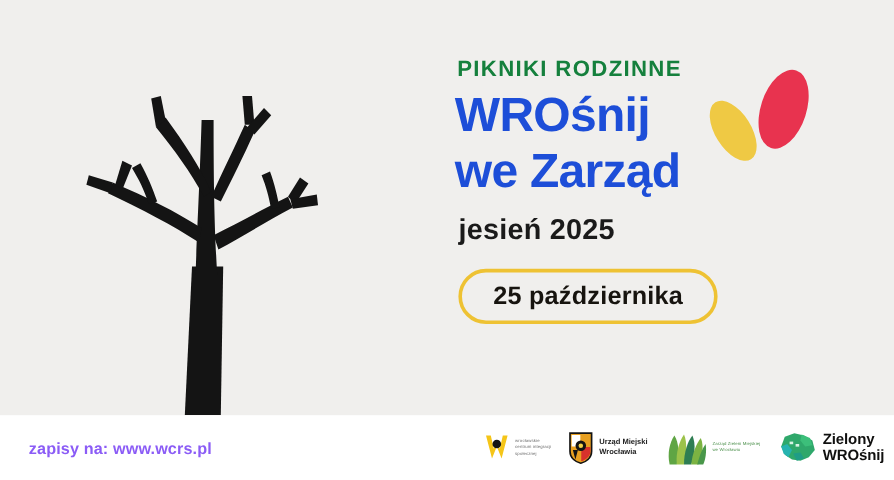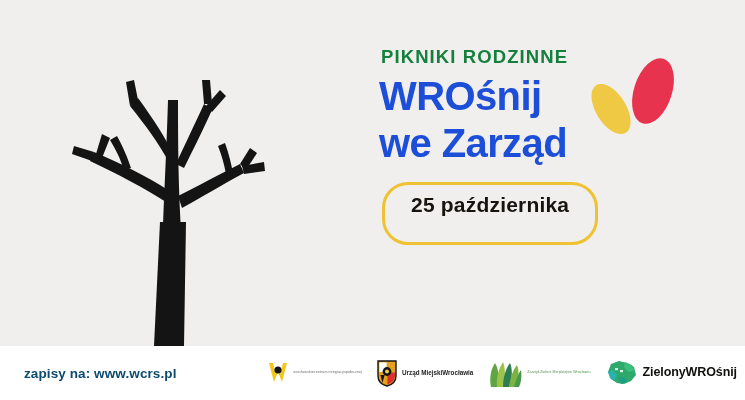--- a/index.html
+++ b/index.html
@@ -216,6 +216,7 @@
     <div class="kicker">PIKNIKI RODZINNE</div>
     <div class="headline">WROśnij</div>
     <div class="headline headline-line2">we Zarząd</div>
+    <div class="season">jesień 2025</div>
     <div class="date-badge">25 października</div>
   </div>
 

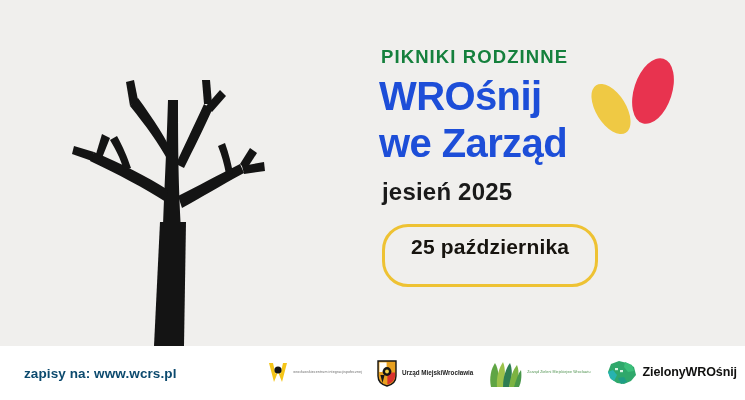--- a/index.html
+++ b/index.html
@@ -67,7 +67,7 @@
   .date-badge {
     display: inline-block;
     margin: 18px 0 0 3px;
-    padding: 8px 26px 26px;
+    padding: 8px 26px 9px;
     border: 3px solid #eec233;
     border-radius: 26px;
     background: transparent;

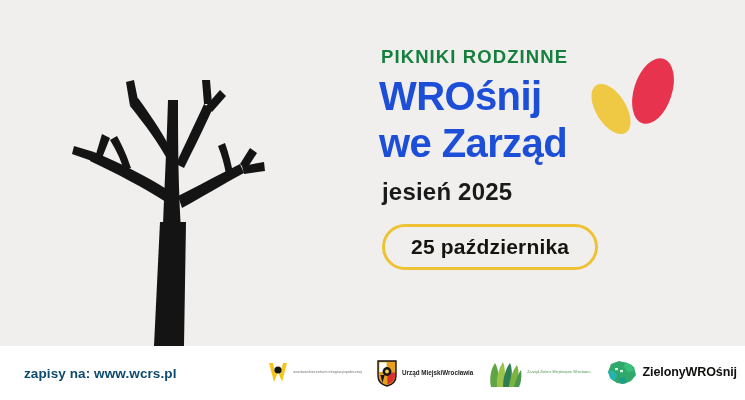--- a/index.html
+++ b/index.html
@@ -103,7 +103,7 @@
     left: 24px;
     font-size: 13.5px;
     font-weight: bold;
-    color: #0c4a6e;
+    color: #8b5cf6;
     letter-spacing: 0.1px;
   }
   .logo-row {

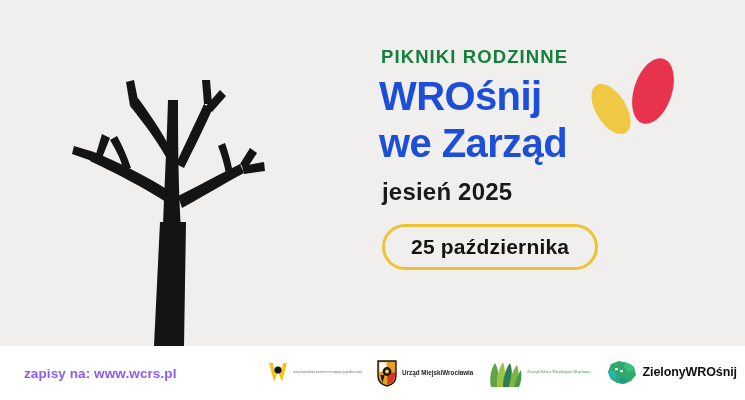--- a/index.html
+++ b/index.html
@@ -120,7 +120,7 @@
   }
   .logo-text {
     display: flex;
-    flex-direction: row;
+    flex-direction: column;
     justify-content: center;
   }
   .lt-line {

